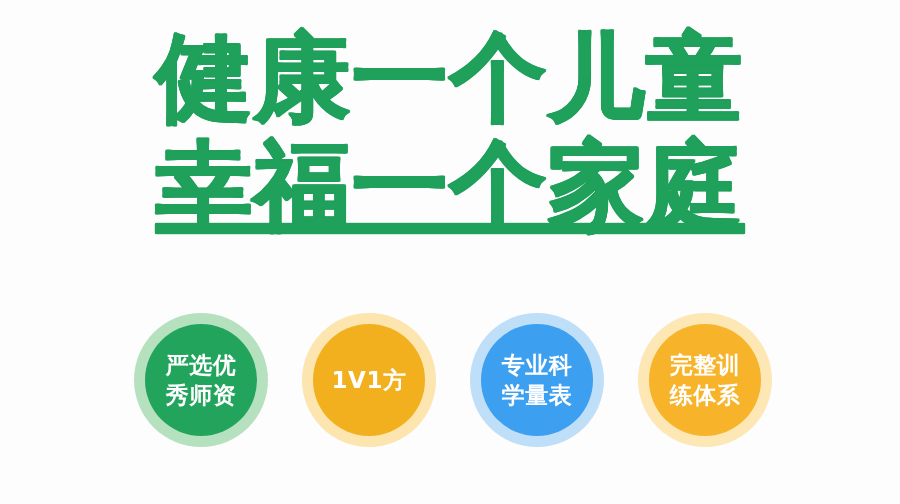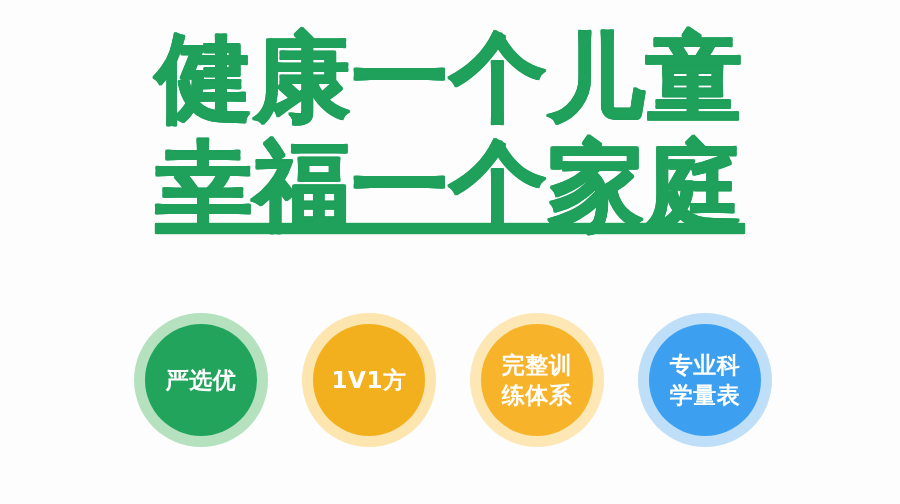--- a/index.html
+++ b/index.html
@@ -152,6 +152,15 @@
     </div>
 
     <div class="badge">
+      <span class="badge-ring" style="background: rgb(180, 217, 248);"></span>
+      <span class="badge-core" style="background: rgb(61, 159, 240);"></span>
+      <span class="badge-label" style="color: rgb(255, 255, 255);">
+        <span class="ln">专业科</span>
+        <span class="ln">学量表</span>
+      </span>
+    </div>
+
+    <div class="badge">
       <span class="badge-ring" style="background: rgb(251, 227, 168);"></span>
       <span class="badge-core" style="background: rgb(247, 179, 42);"></span>
       <span class="badge-label" style="color: rgb(255, 255, 255);">
@@ -160,15 +169,6 @@
       </span>
     </div>
 
-    <div class="badge">
-      <span class="badge-ring" style="background: rgb(180, 217, 248);"></span>
-      <span class="badge-core" style="background: rgb(61, 159, 240);"></span>
-      <span class="badge-label" style="color: rgb(255, 255, 255);">
-        <span class="ln">专业科</span>
-        <span class="ln">学量表</span>
-      </span>
-    </div>
-
   </div>
 </div>
 

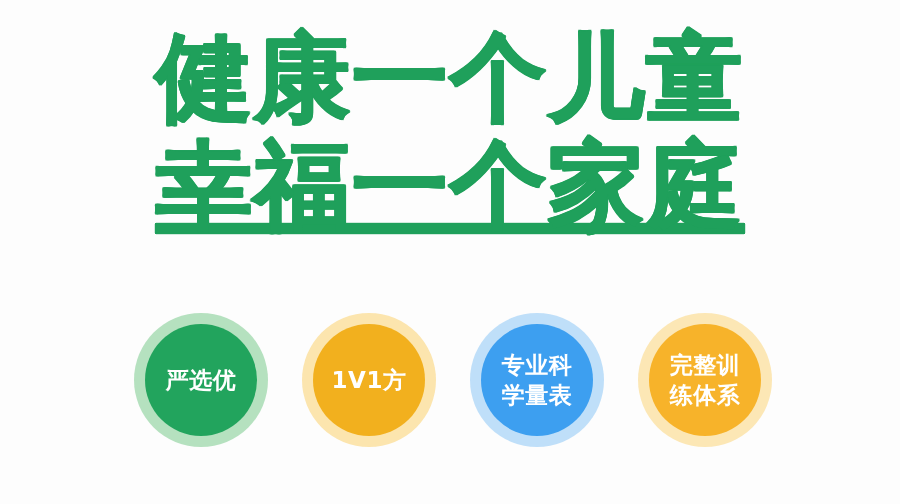--- a/index.html
+++ b/index.html
@@ -140,6 +140,7 @@
       <span class="badge-core" style="background: rgb(34, 164, 93);"></span>
       <span class="badge-label" style="color: rgb(255, 255, 255);">
         <span class="ln">严选优</span>
+        <span class="ln">秀师资</span>
       </span>
     </div>
 

